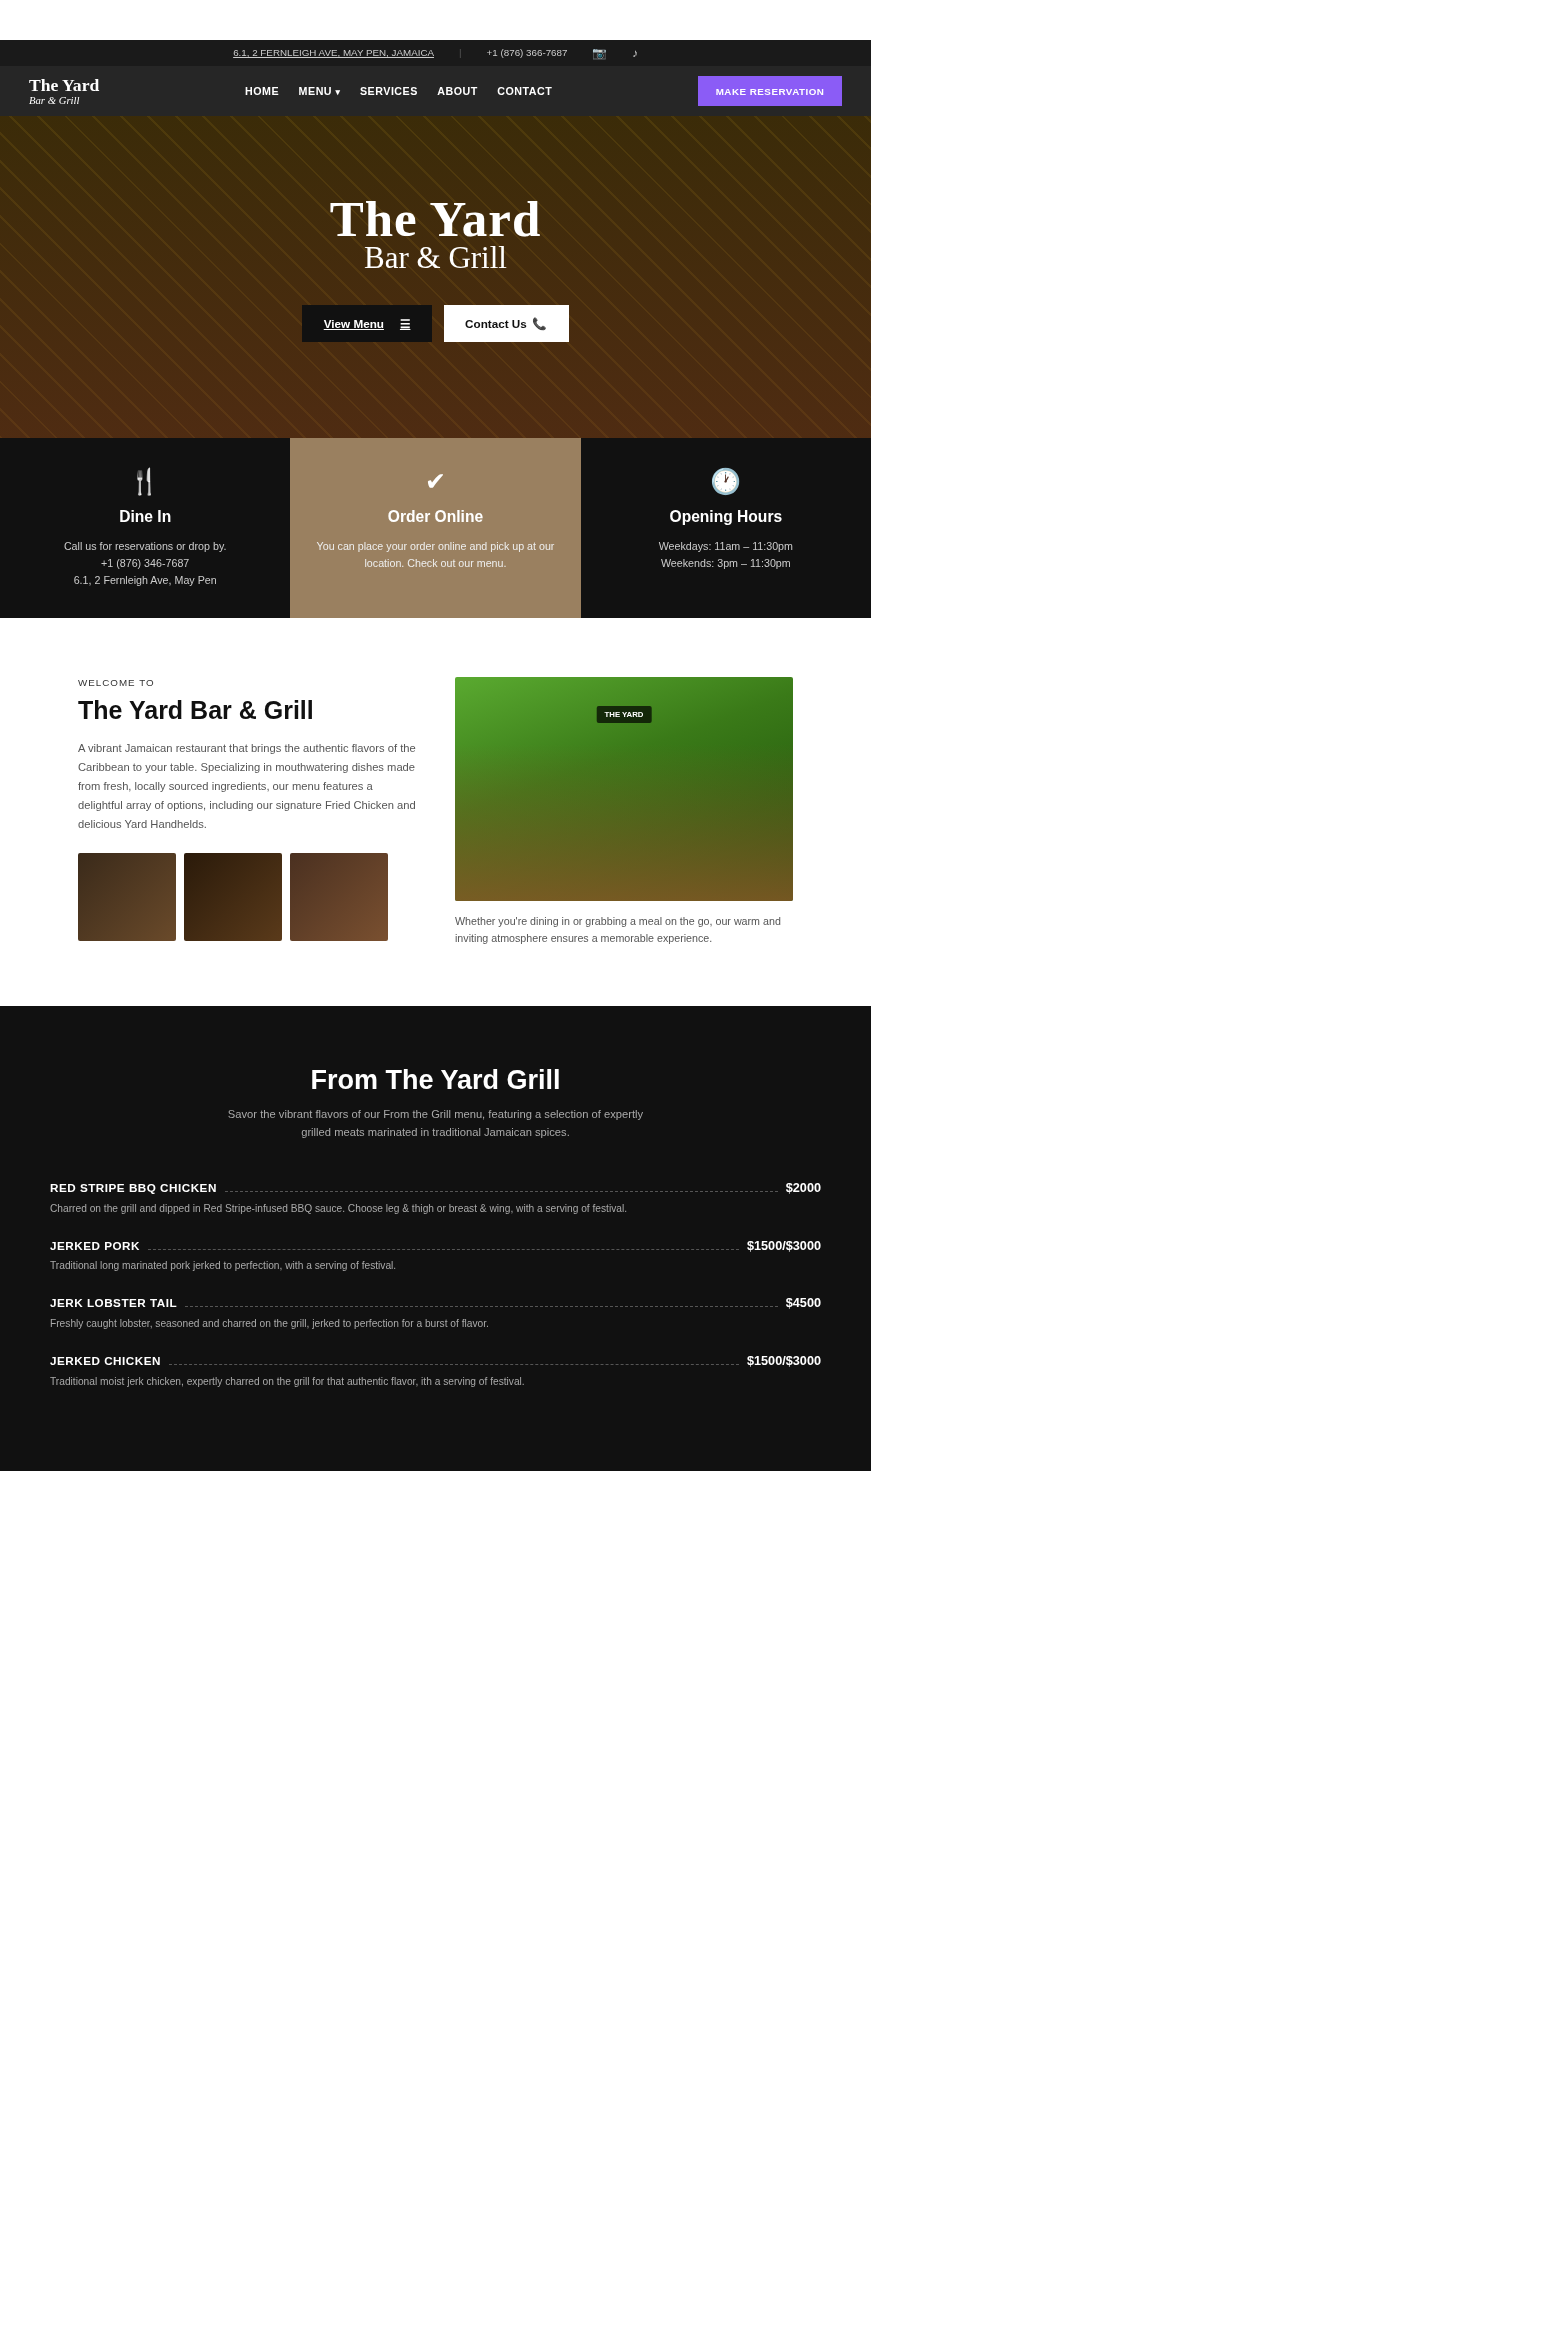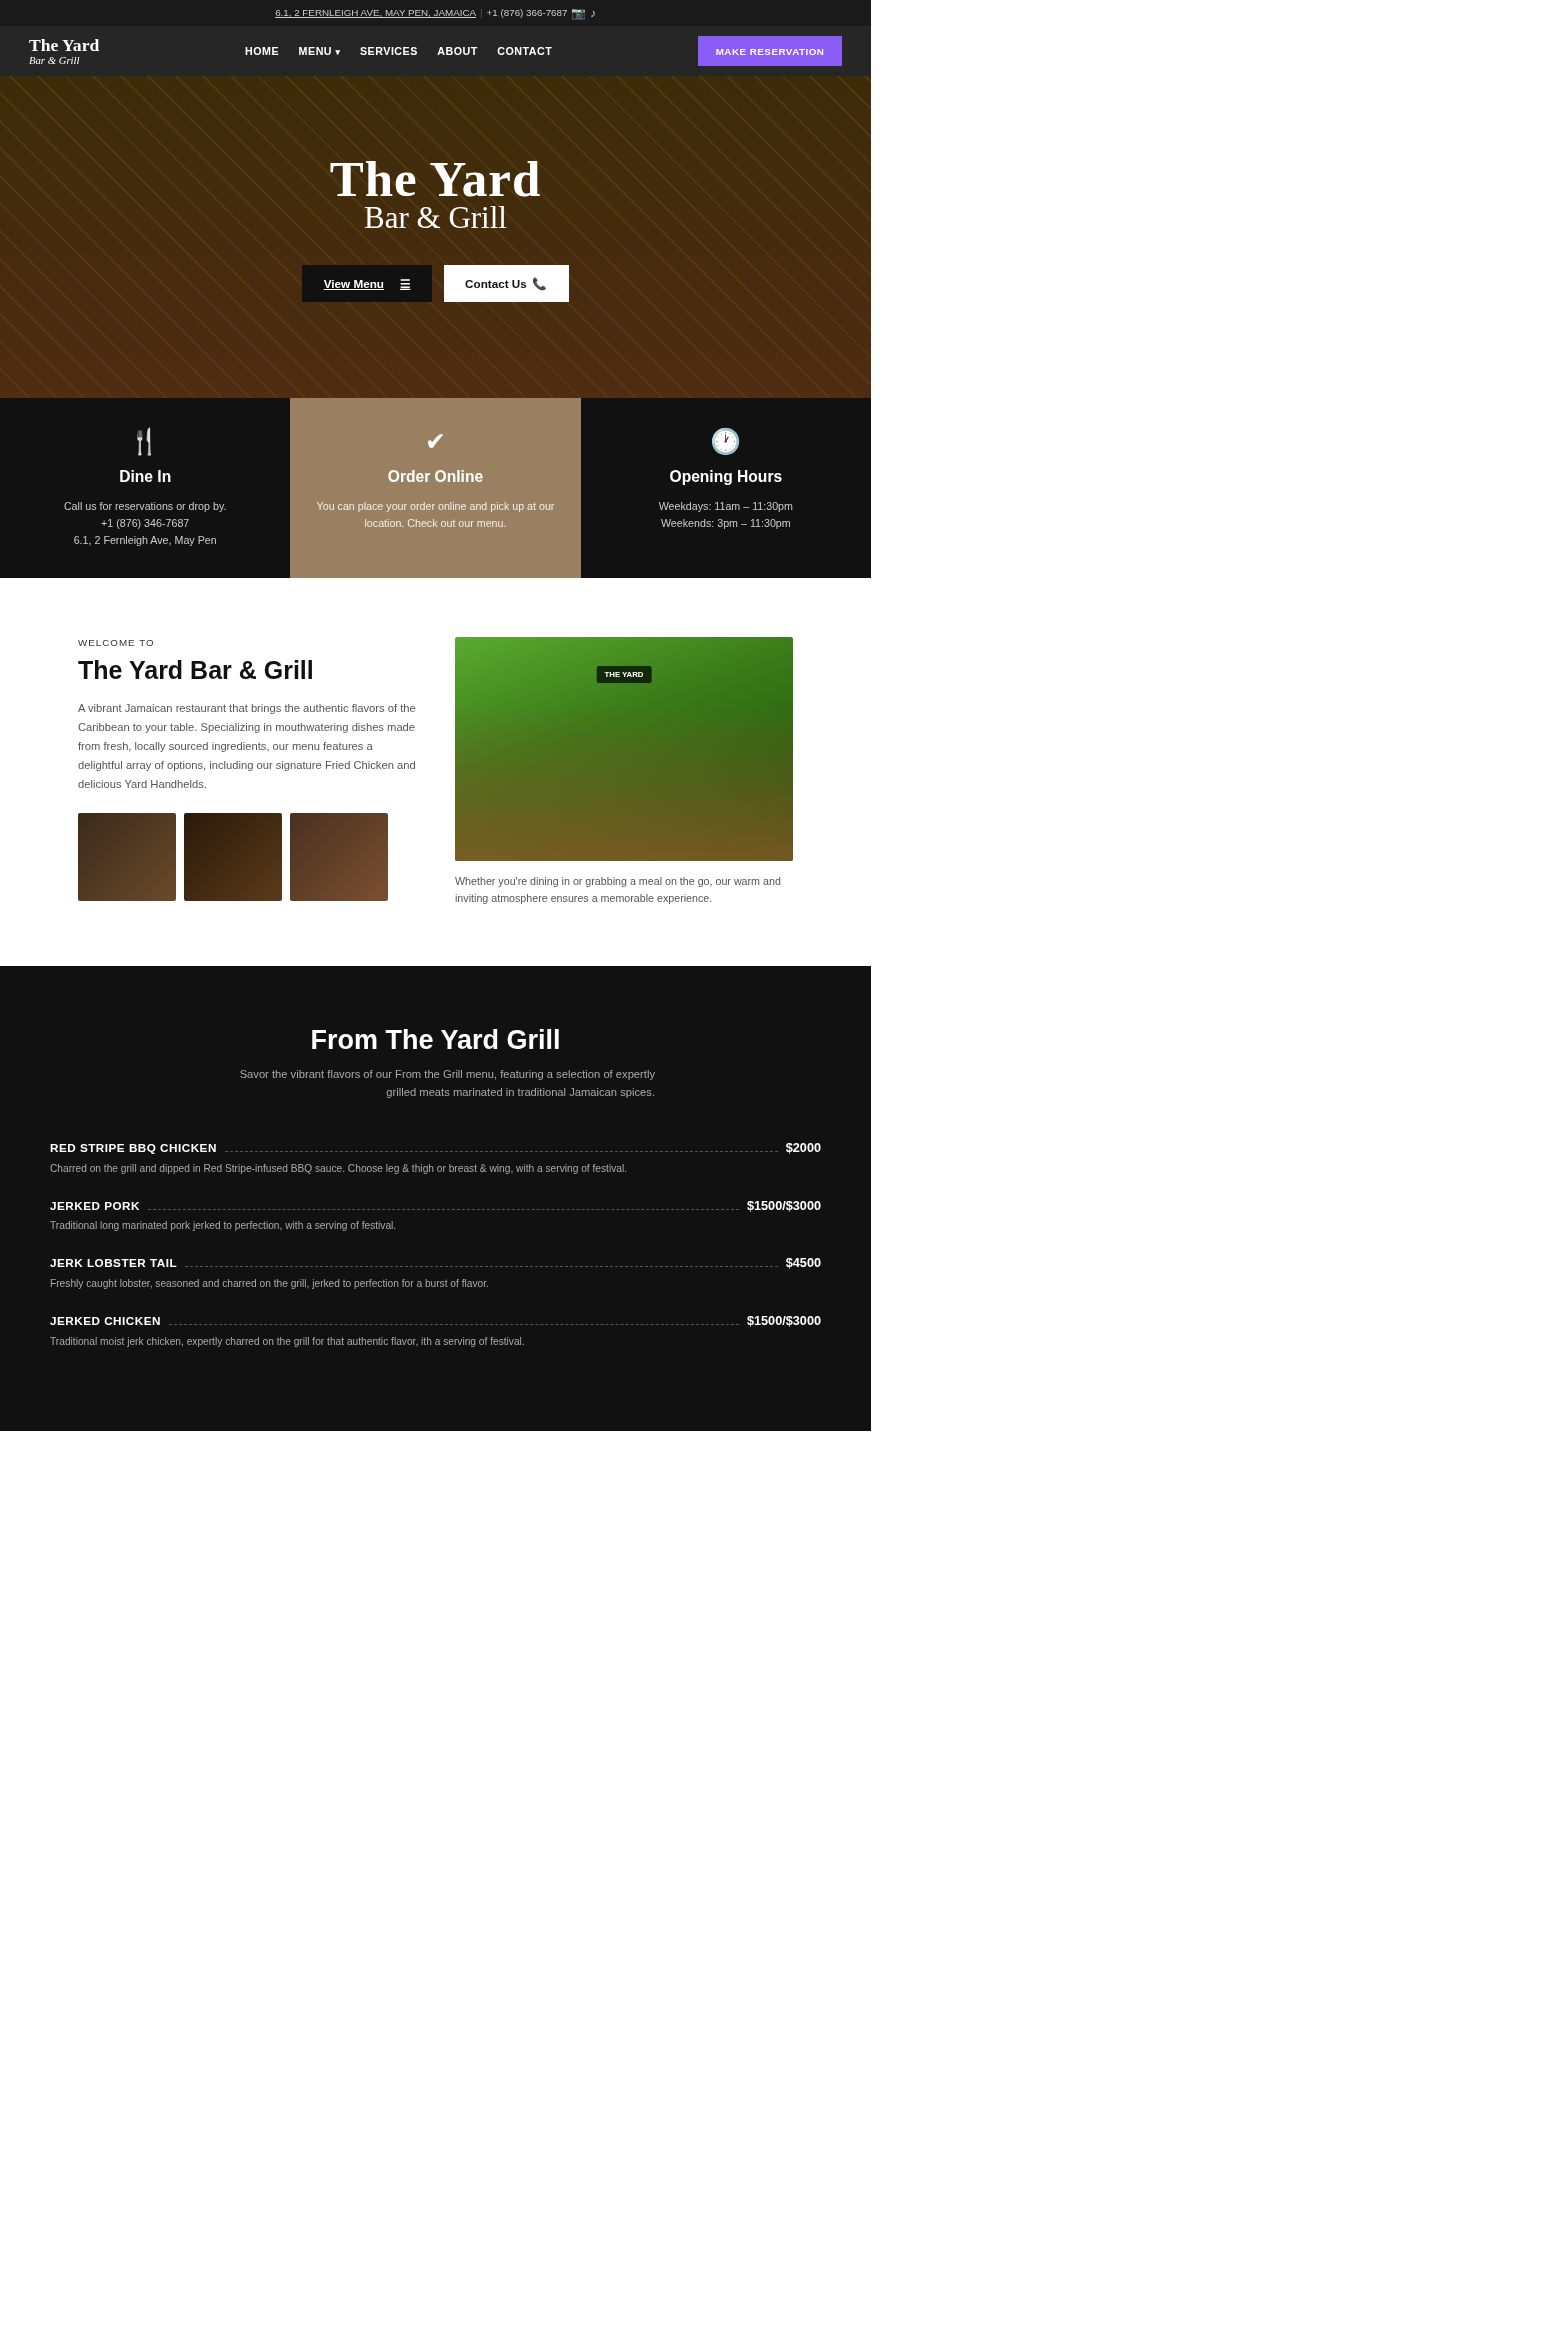--- a/index.html
+++ b/index.html
@@ -14,7 +14,8 @@
       display: flex;
       align-items: center;
       justify-content: center;
-      gap: 4px;
+      gap: 25px;
+      margin-top: 40px;
     }
     .top-bar a { color: #ccc; text-decoration: underline; }
     .top-bar .sep { color: #555; }

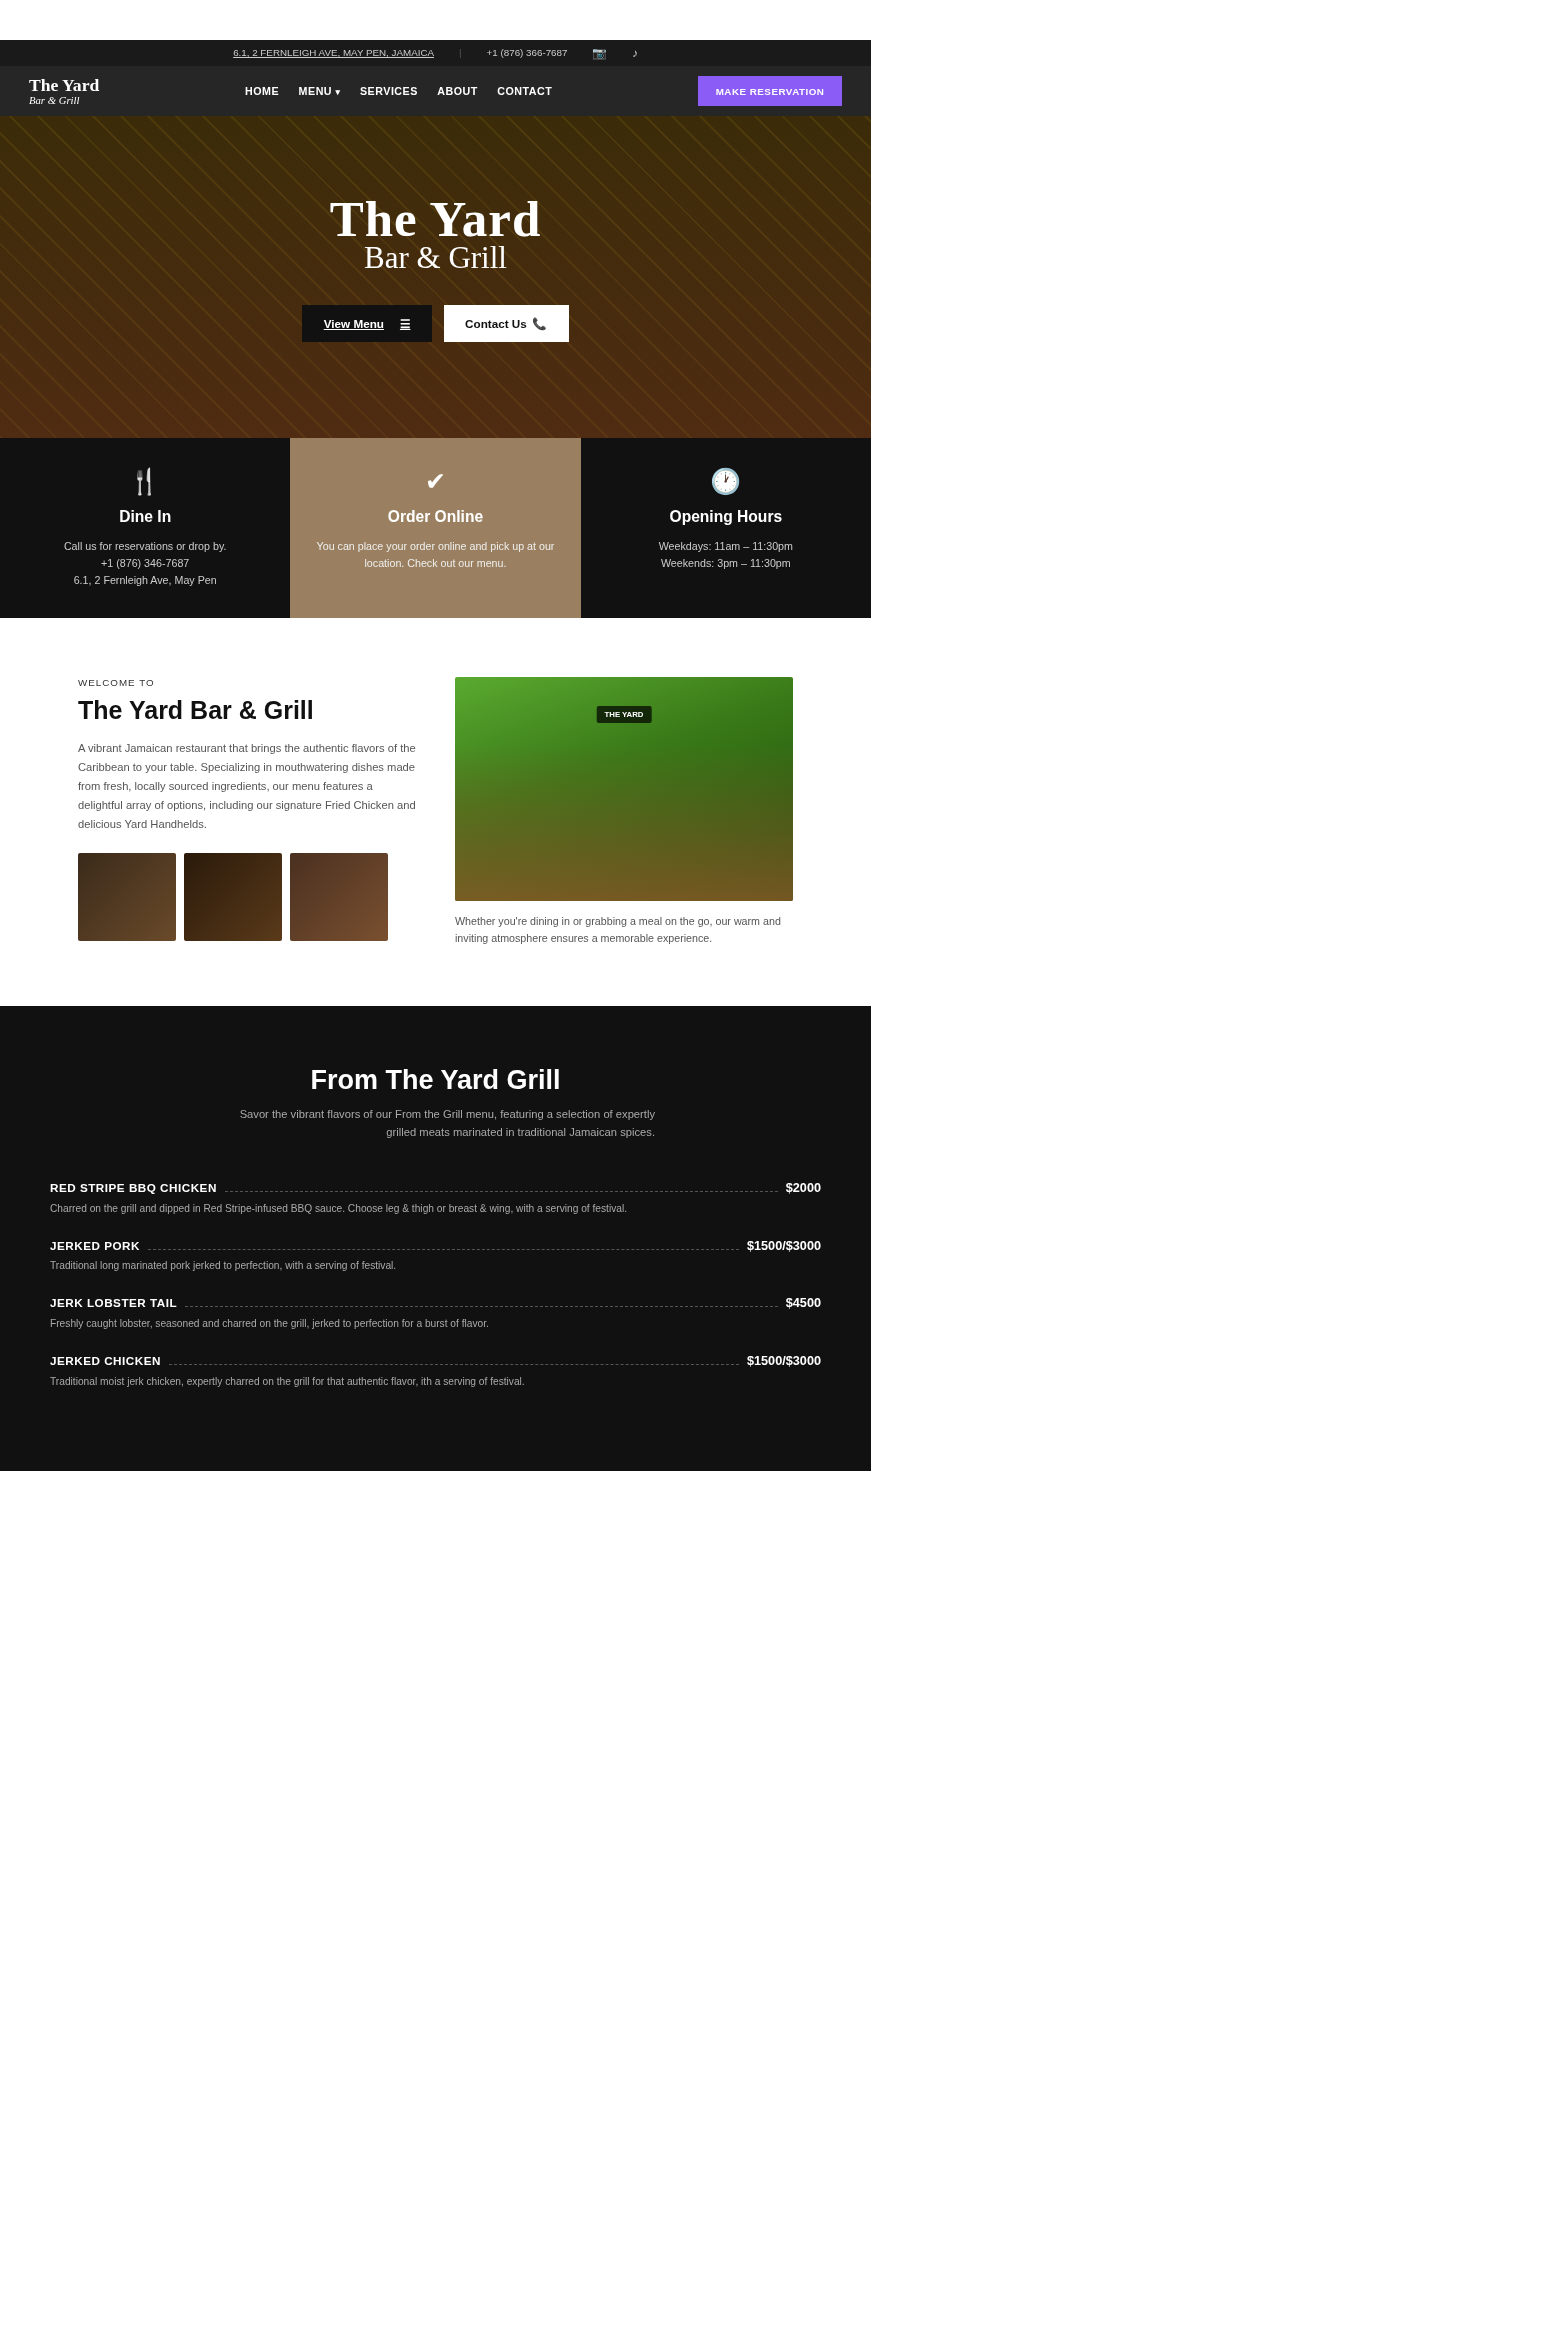--- a/index.html
+++ b/index.html
@@ -165,7 +165,7 @@
       color: #fff;
     }
     .grill-title { text-align: center; font-size: 27px; font-weight: bold; margin-bottom: 9.8px; }
-    .grill-subtitle { text-align: right; font-size: 11.2px; color: #aaa; line-height: 1.6; margin-bottom: 39px; max-width: 439px; margin-left: auto; margin-right: auto; }
+    .grill-subtitle { text-align: center; font-size: 11.2px; color: #aaa; line-height: 1.6; margin-bottom: 39px; max-width: 439px; margin-left: auto; margin-right: auto; }
     .menu-item { margin-bottom: 21.5px; }
     .menu-item-header { display: flex; align-items: baseline; gap: 0; margin-bottom: 5.9px; }
     .menu-item-name { font-size: 11.7px; font-weight: bold; text-transform: uppercase; letter-spacing: 0.5px; flex-shrink: 0; }

